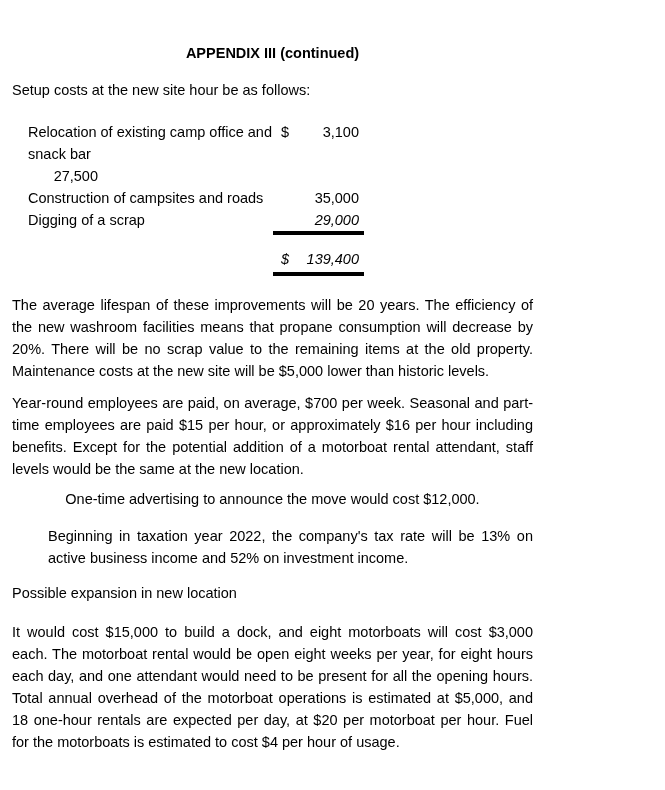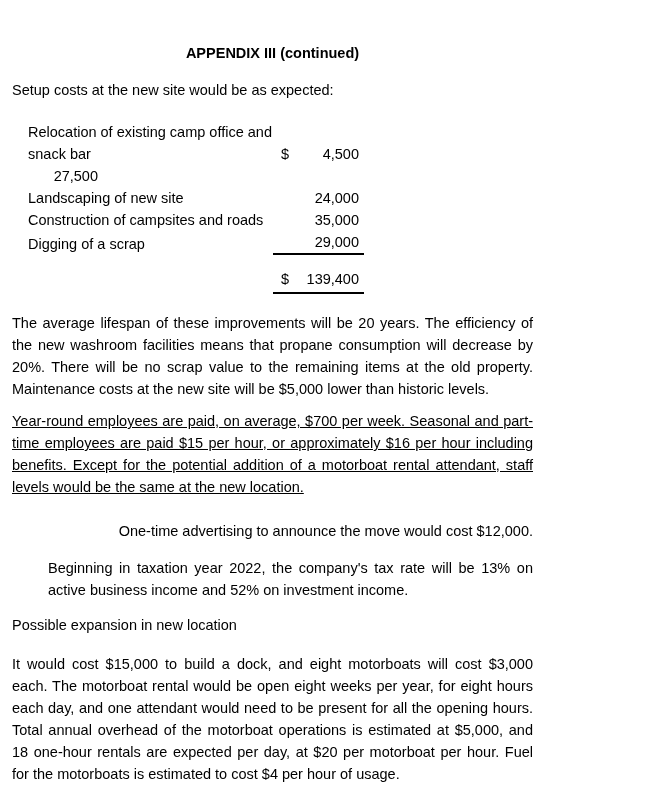--- a/index.html
+++ b/index.html
@@ -97,7 +97,7 @@
     <div>APPENDIX III (continued)</div>
   </div>
 
-  <div class="intro-line">Setup costs at the new site would be as expected:</div>
+  <div class="intro-line">Setup costs at the new site hour be as follows:</div>
 
   <div class="cost-table">
     <div>

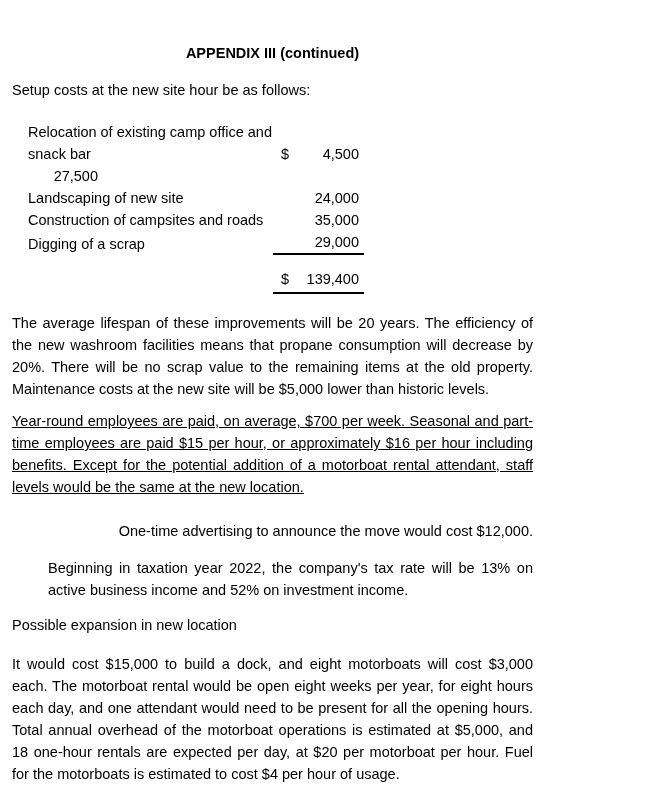--- a/index.html
+++ b/index.html
@@ -42,7 +42,7 @@
 
   .cost-row {
     display: flex;
-    align-items: flex-end;
+    align-items: flex-start;
   }
 
   .cost-label {

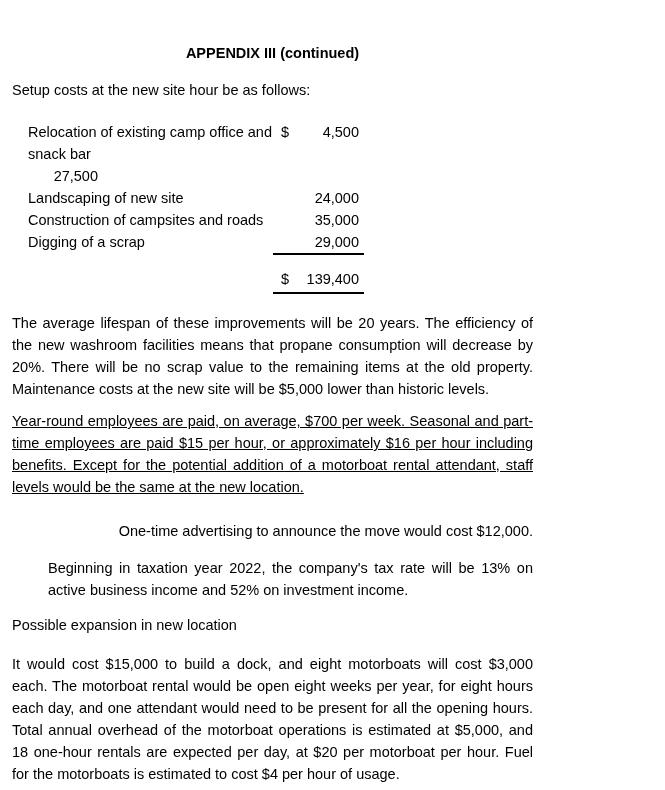--- a/index.html
+++ b/index.html
@@ -105,7 +105,7 @@
     <span class="cost-label">Relocation of existing camp office and snack bar</span>
     <span class="cost-money">
       <span>$</span>
-      <span>4,500</span>
+      <span>3,100</span>
     </span>
   </div>
 

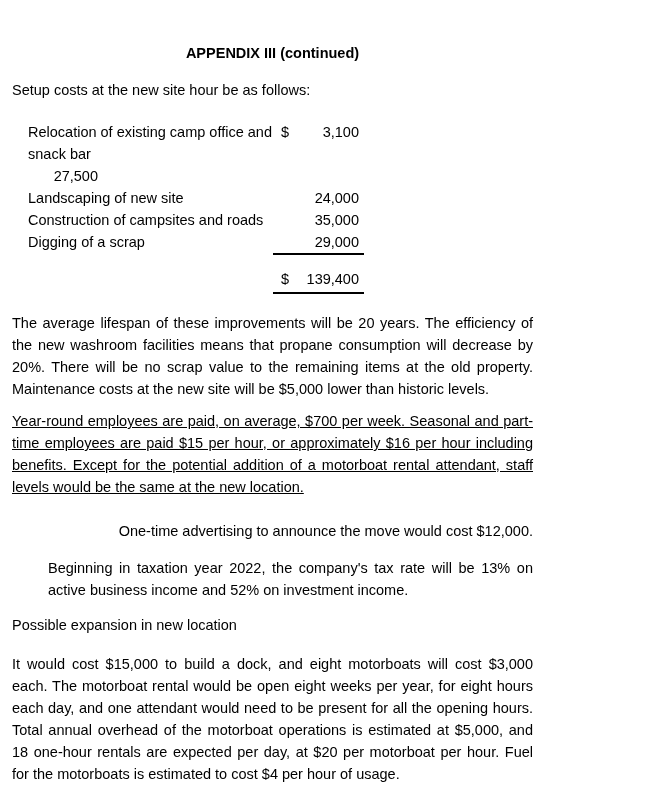--- a/index.html
+++ b/index.html
@@ -117,13 +117,6 @@
     </span>
   </div>
 
-  <div class="cost-row">
-    <span class="cost-label">Landscaping of new site</span>
-    <span class="cost-money">
-      <span></span>
-      <span>24,000</span>
-    </span>
-  </div>
 
   <div class="cost-row">
     <span class="cost-label">Construction of campsites and roads</span>

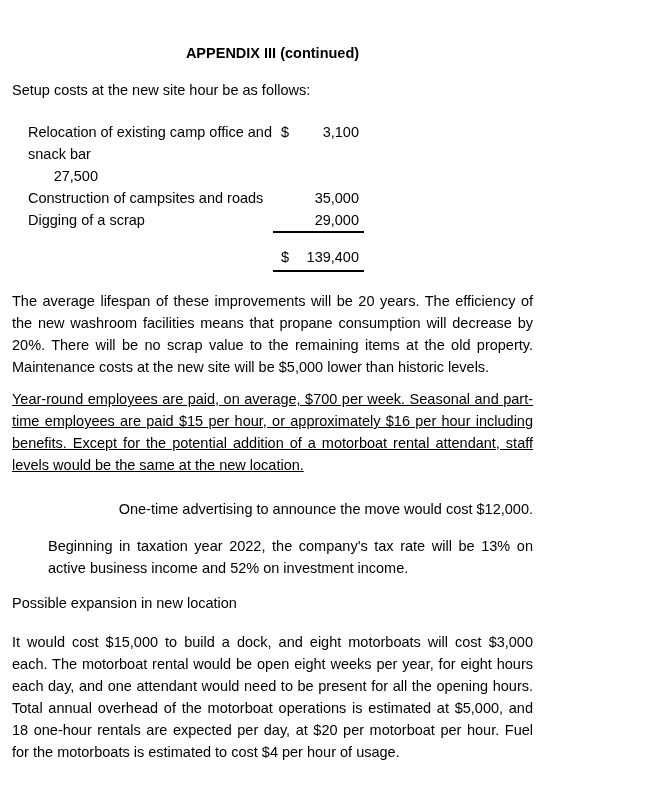--- a/index.html
+++ b/index.html
@@ -60,7 +60,8 @@
   }
 
   .cost-money.rule-bottom {
-    border-bottom: 2px solid #000000;
+    border-bottom: 4px solid #000000;
+    font-style: italic;
   }
 
   .cost-spacer {

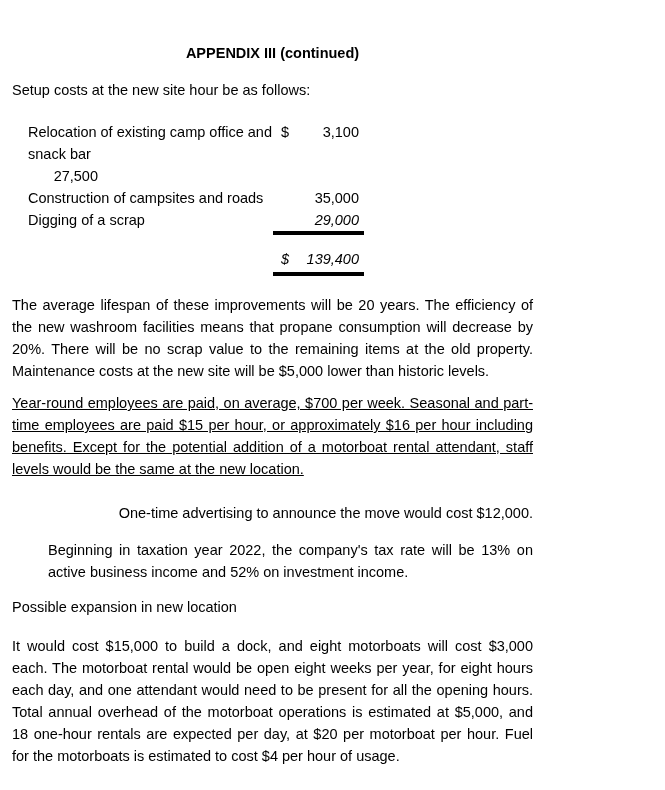--- a/index.html
+++ b/index.html
@@ -79,7 +79,7 @@
     margin-bottom: 10px;
   }
 
-  .para.p2 { margin-bottom: 22px; text-decoration: underline; }
+  .para.p2 { margin-bottom: 8px; }
   .para.p3 { margin-bottom: 15px; text-align: right; }
   .para.p4 { margin-bottom: 13px; margin-left: 36px; }
   .para.p5 { margin-bottom: 0; }

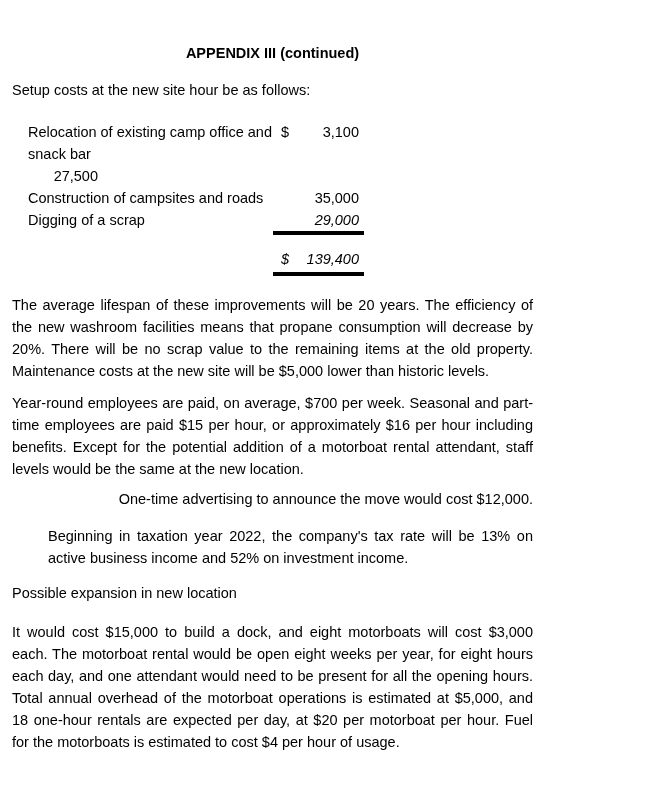--- a/index.html
+++ b/index.html
@@ -80,7 +80,7 @@
   }
 
   .para.p2 { margin-bottom: 8px; }
-  .para.p3 { margin-bottom: 15px; text-align: right; }
+  .para.p3 { margin-bottom: 15px; text-align: center; }
   .para.p4 { margin-bottom: 13px; margin-left: 36px; }
   .para.p5 { margin-bottom: 0; }
 

